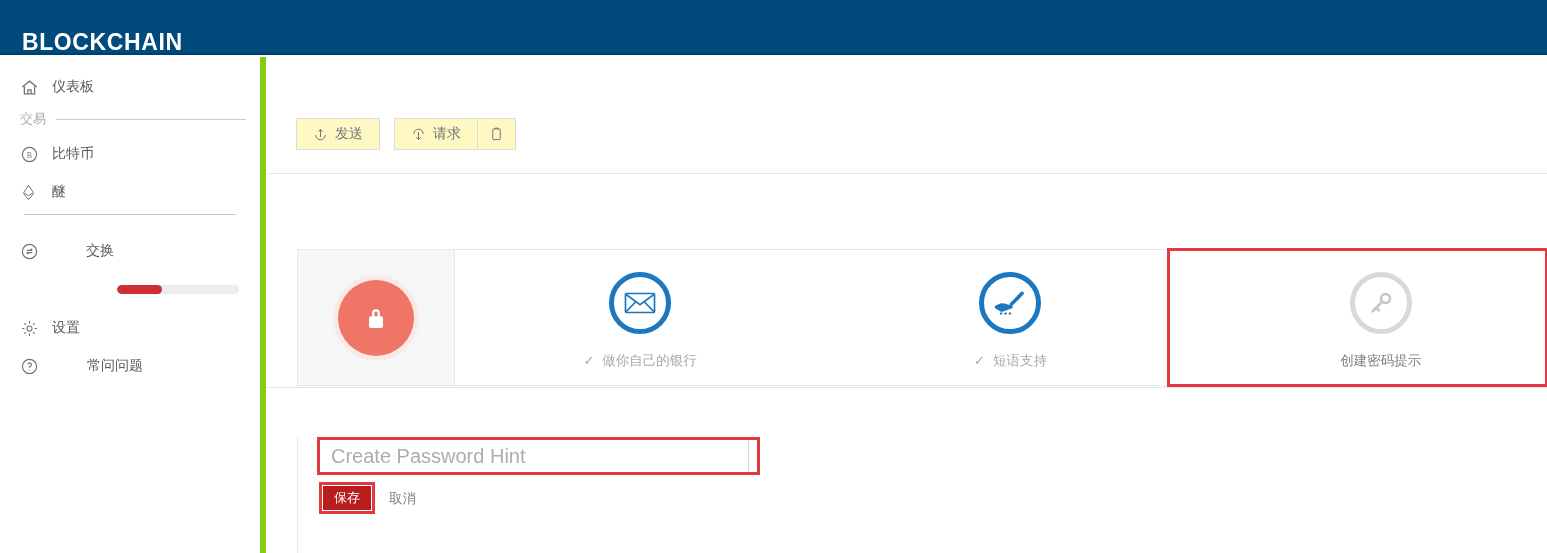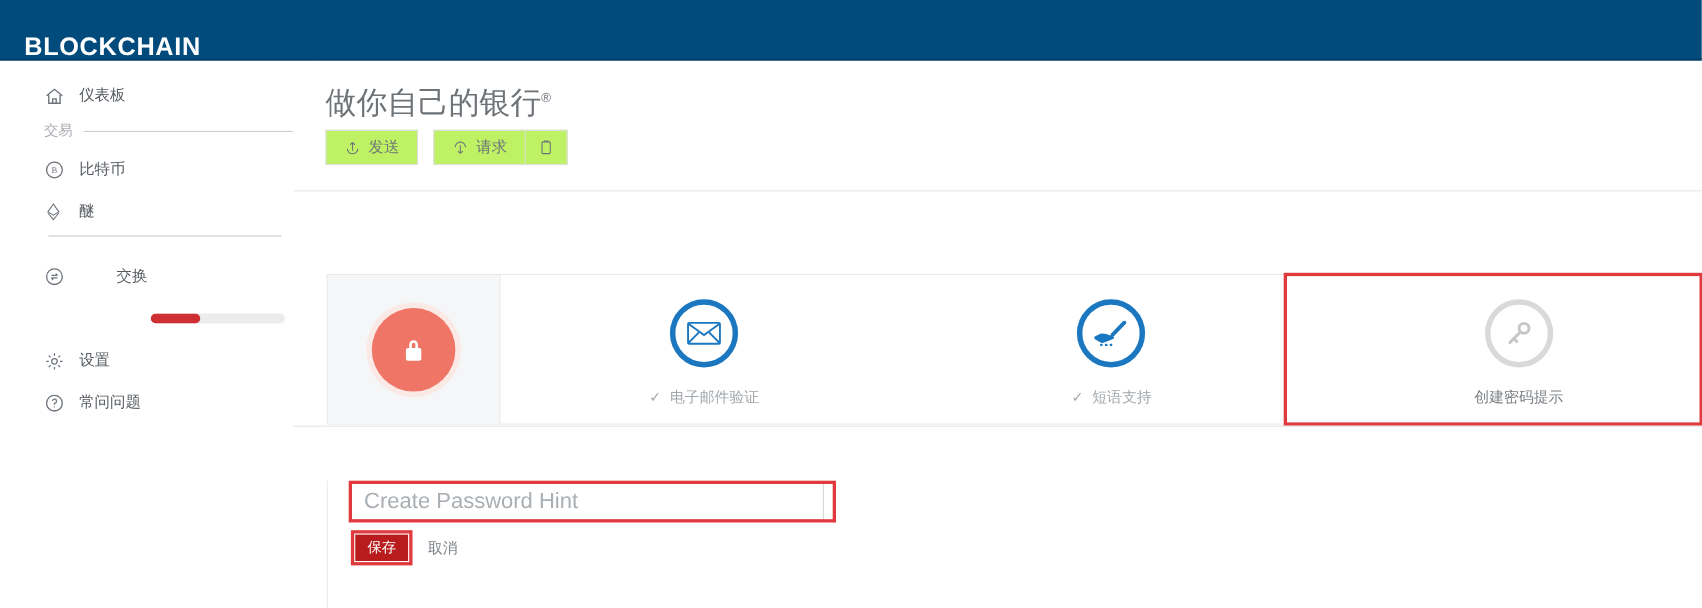--- a/index.html
+++ b/index.html
@@ -31,8 +31,7 @@
     position: absolute; left: 0; top: 57px;
     width: 266px; height: 496px;
     background: #ffffff;
-    border-right: 1px solid #84cc16;
-    margin-left: 20px;
+    border-right: 6px solid #84cc16;
   }
   .nav-item {
     position: absolute;

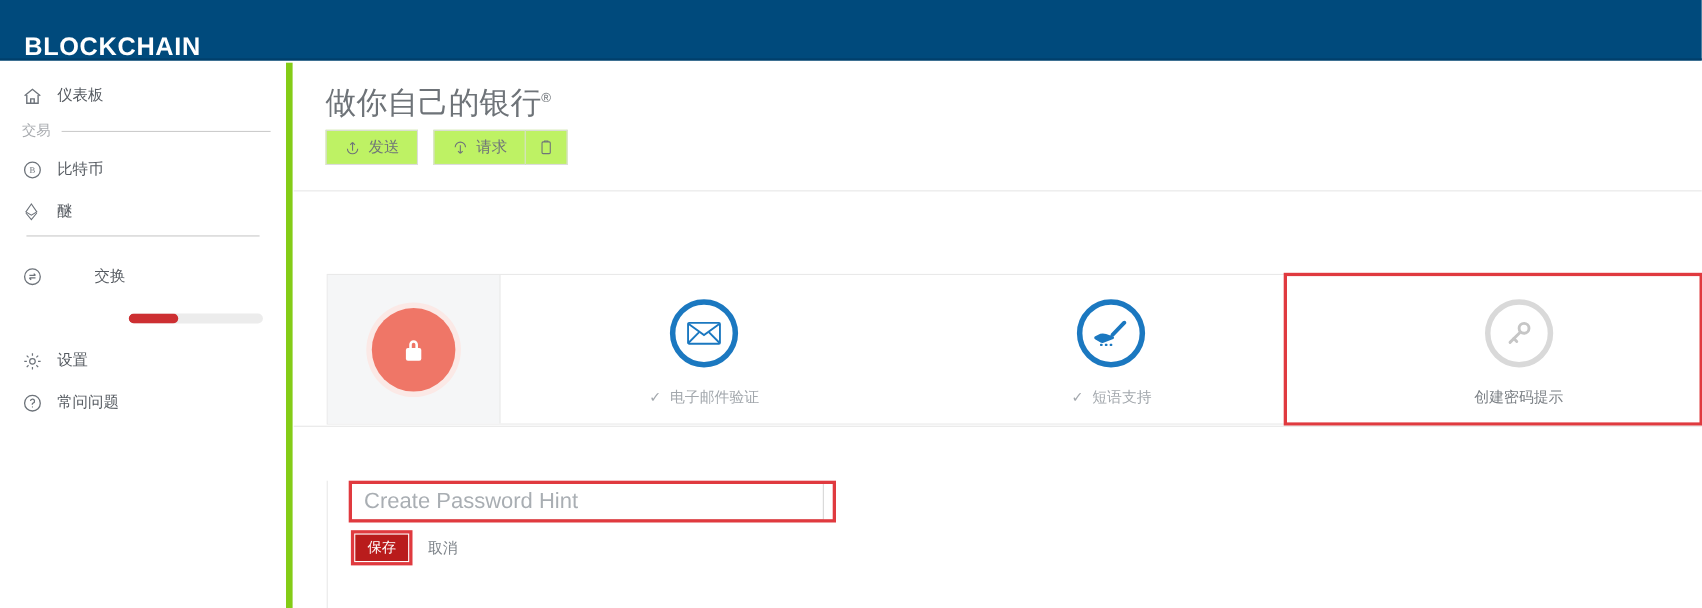--- a/index.html
+++ b/index.html
@@ -294,9 +294,6 @@
 
 <div class="main">
 
-  <div class="page-title">
-    <span>做你自己的银行</span><sup>®</sup>
-  </div>
 
   <div class="btn-row">
     <div class="gbtn">

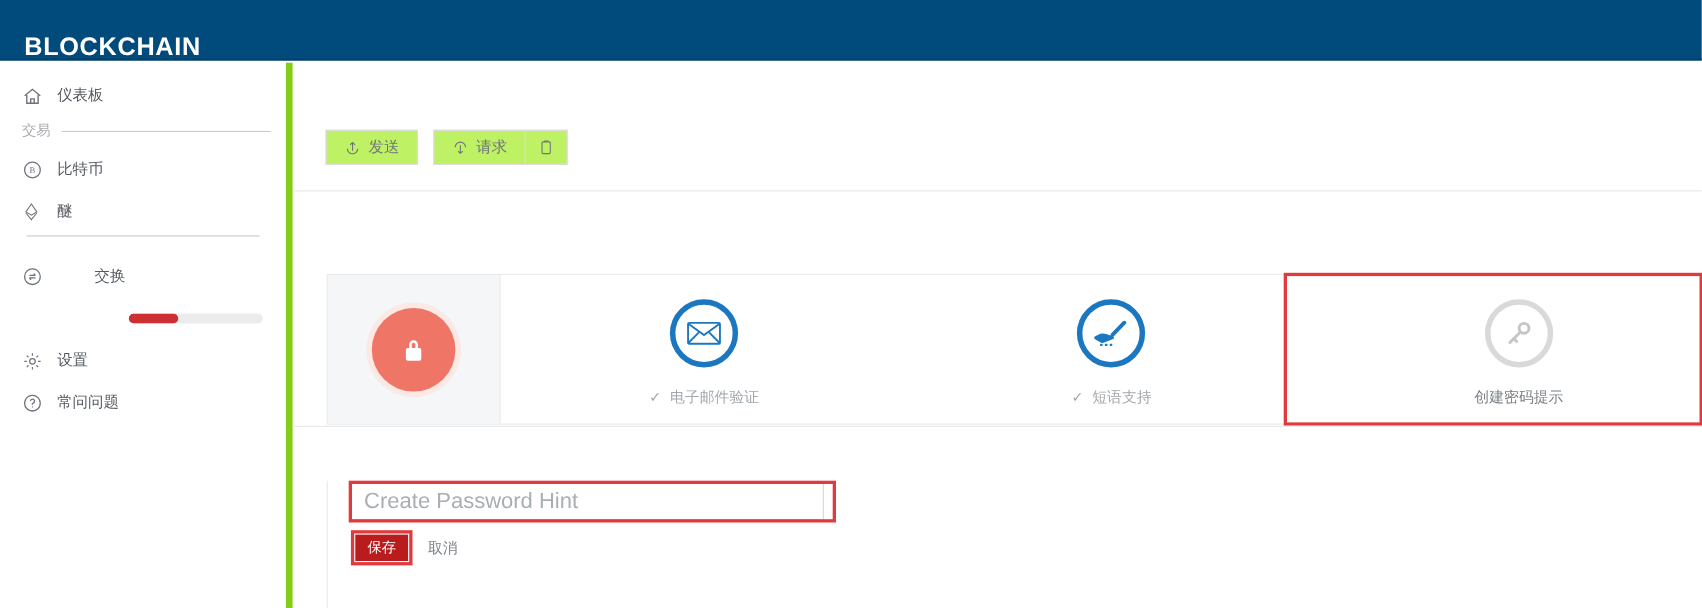--- a/index.html
+++ b/index.html
@@ -97,7 +97,7 @@
   .gbtn {
     height: 32px;
     border: 1px solid #dcdcdc;
-    background: #bef264;
+    background: #fef9c3;
     display: flex; align-items: center; justify-content: center;
     font-size: 14px; color: #6f7479;
     padding: 0 16px;

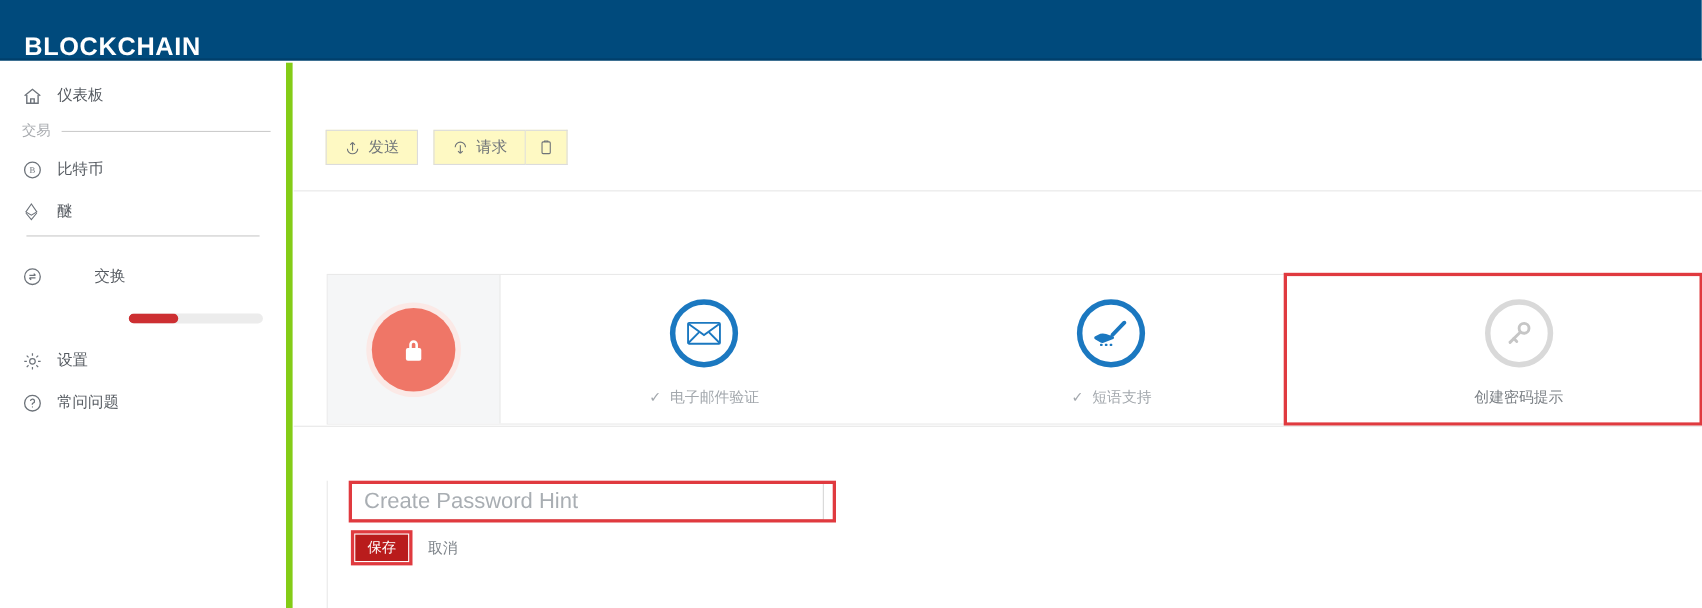--- a/index.html
+++ b/index.html
@@ -280,7 +280,7 @@
     <span class="lbl">设置</span>
   </div>
 
-  <div class="nav-item" style="top:292px;">
+  <div class="nav-item" style="top:292px;gap:35px;">
     <span class="ico">
       <svg width="19" height="19" viewBox="0 0 24 24" fill="none" stroke="currentColor" stroke-width="1.5">
         <circle cx="12" cy="12" r="9"></circle>

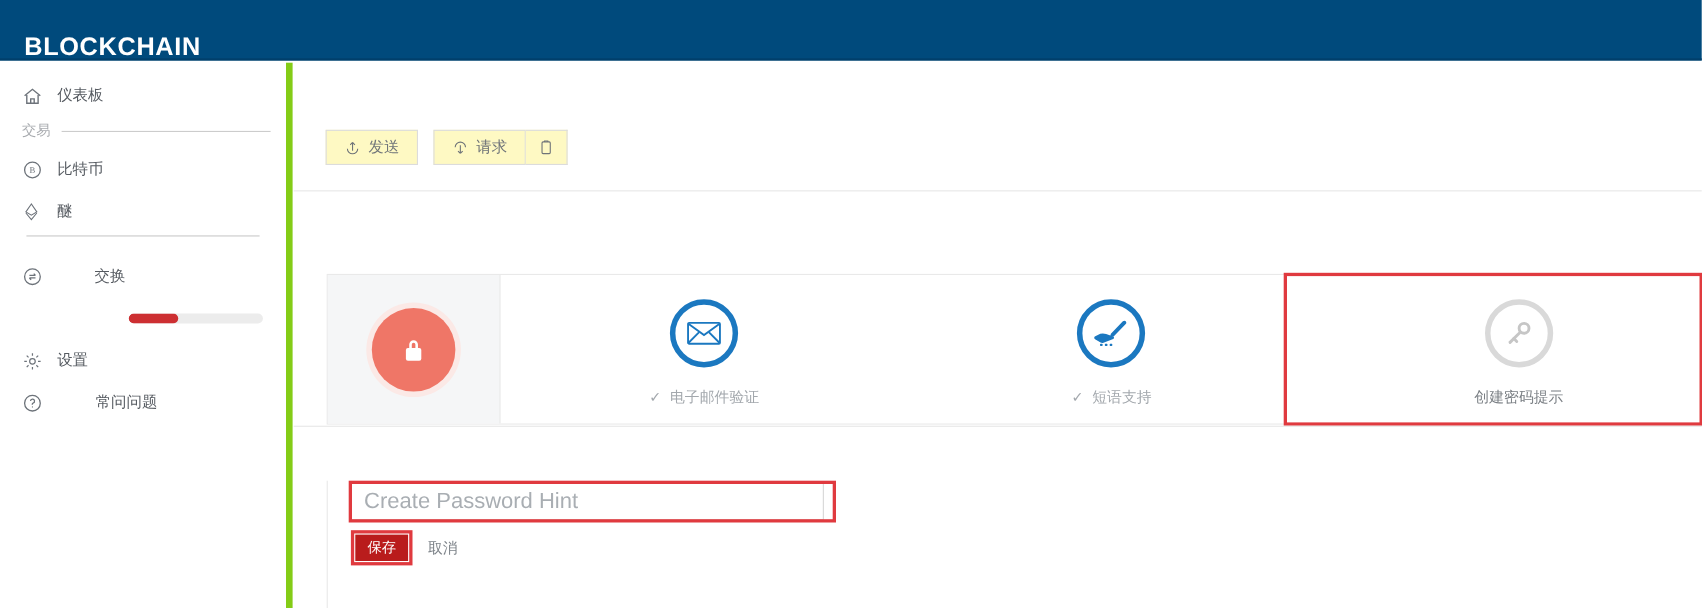--- a/index.html
+++ b/index.html
@@ -349,7 +349,7 @@
       </div>
       <div class="step-label done-label">
         <span class="check">✓</span>
-        <span>电子邮件验证</span>
+        <span>做你自己的银行</span>
       </div>
     </div>
 

